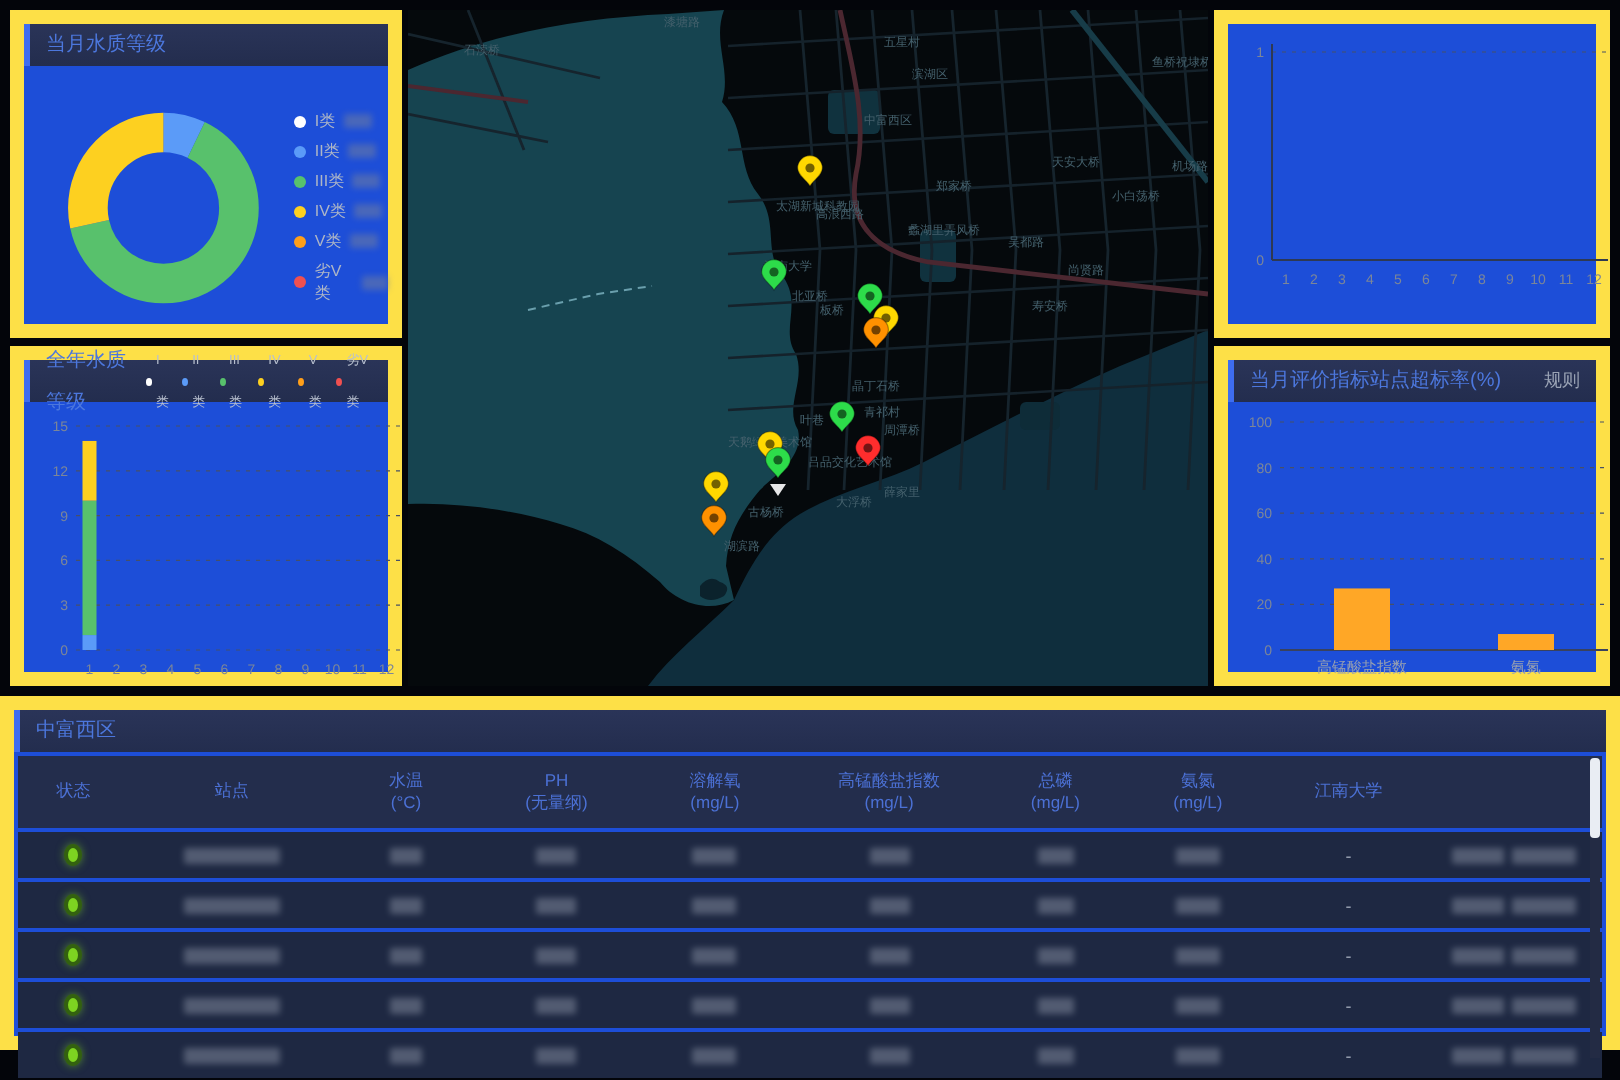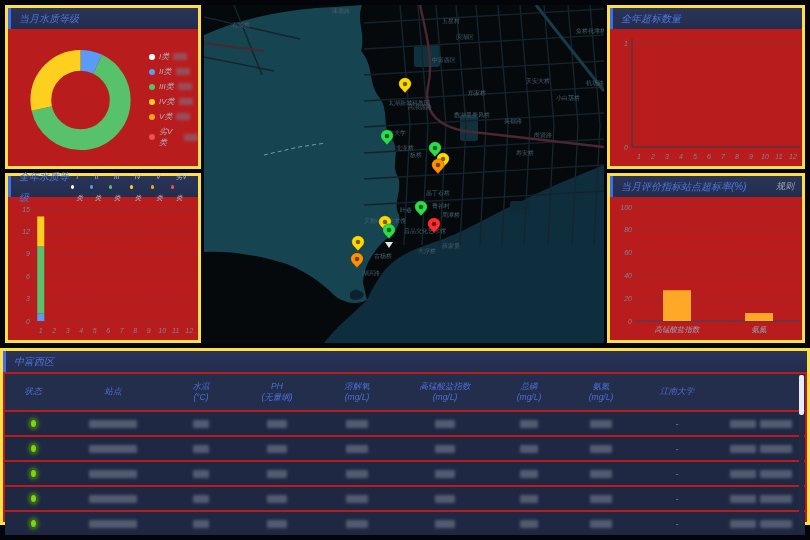--- a/index.html
+++ b/index.html
@@ -7,7 +7,7 @@
     font-family:"Liberation Sans", sans-serif; }
   .root { position:relative; width:810px; height:540px; }
 
-  .panel { position:absolute; background:#b91c1c; border:3px solid #fde047;font-style:italic; }
+  .panel { position:absolute; background:#1d4ed8; border:7px solid #fde047; }
   .panel-hd { height:21px; line-height:21px; background:linear-gradient(#2a3458,#232d4e);
     border-left:3px solid #3e6df0; color:#4c77dd; font-size:10px; padding:0 8px;
     display:flex; justify-content:space-between; align-items:center; }

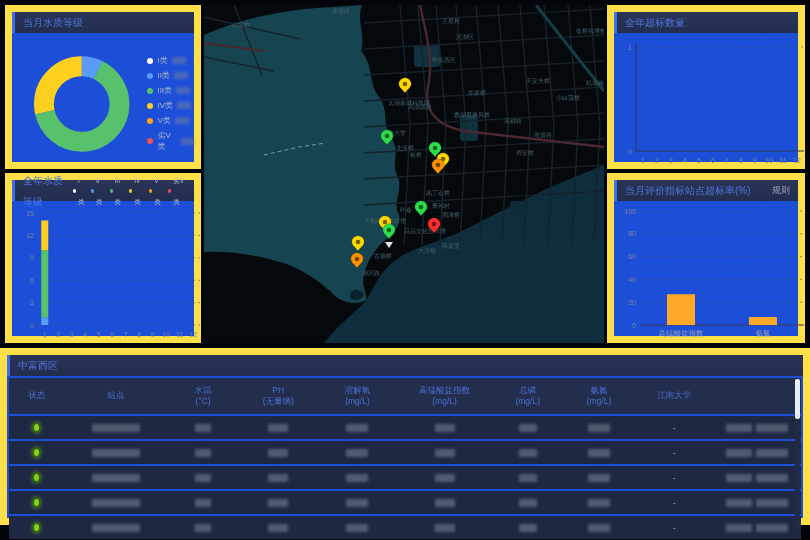--- a/index.html
+++ b/index.html
@@ -273,9 +273,6 @@
   </div>
 
   <section class="panel" style="left:607px;top:5px;width:198px;height:164px">
-    <div class="panel-hd">
-      <span>全年超标数量</span>
-    </div>
     <svg id="yoSvg" width="196" height="140" viewBox="0 0 196 140">
         <line x1="22" y1="14" x2="190" y2="14" stroke="#475068" stroke-width="0.6" stroke-dasharray="2 3"></line>
         <text x="18" y="16.5" font-size="7" fill="#7c8698" text-anchor="end">1</text>

